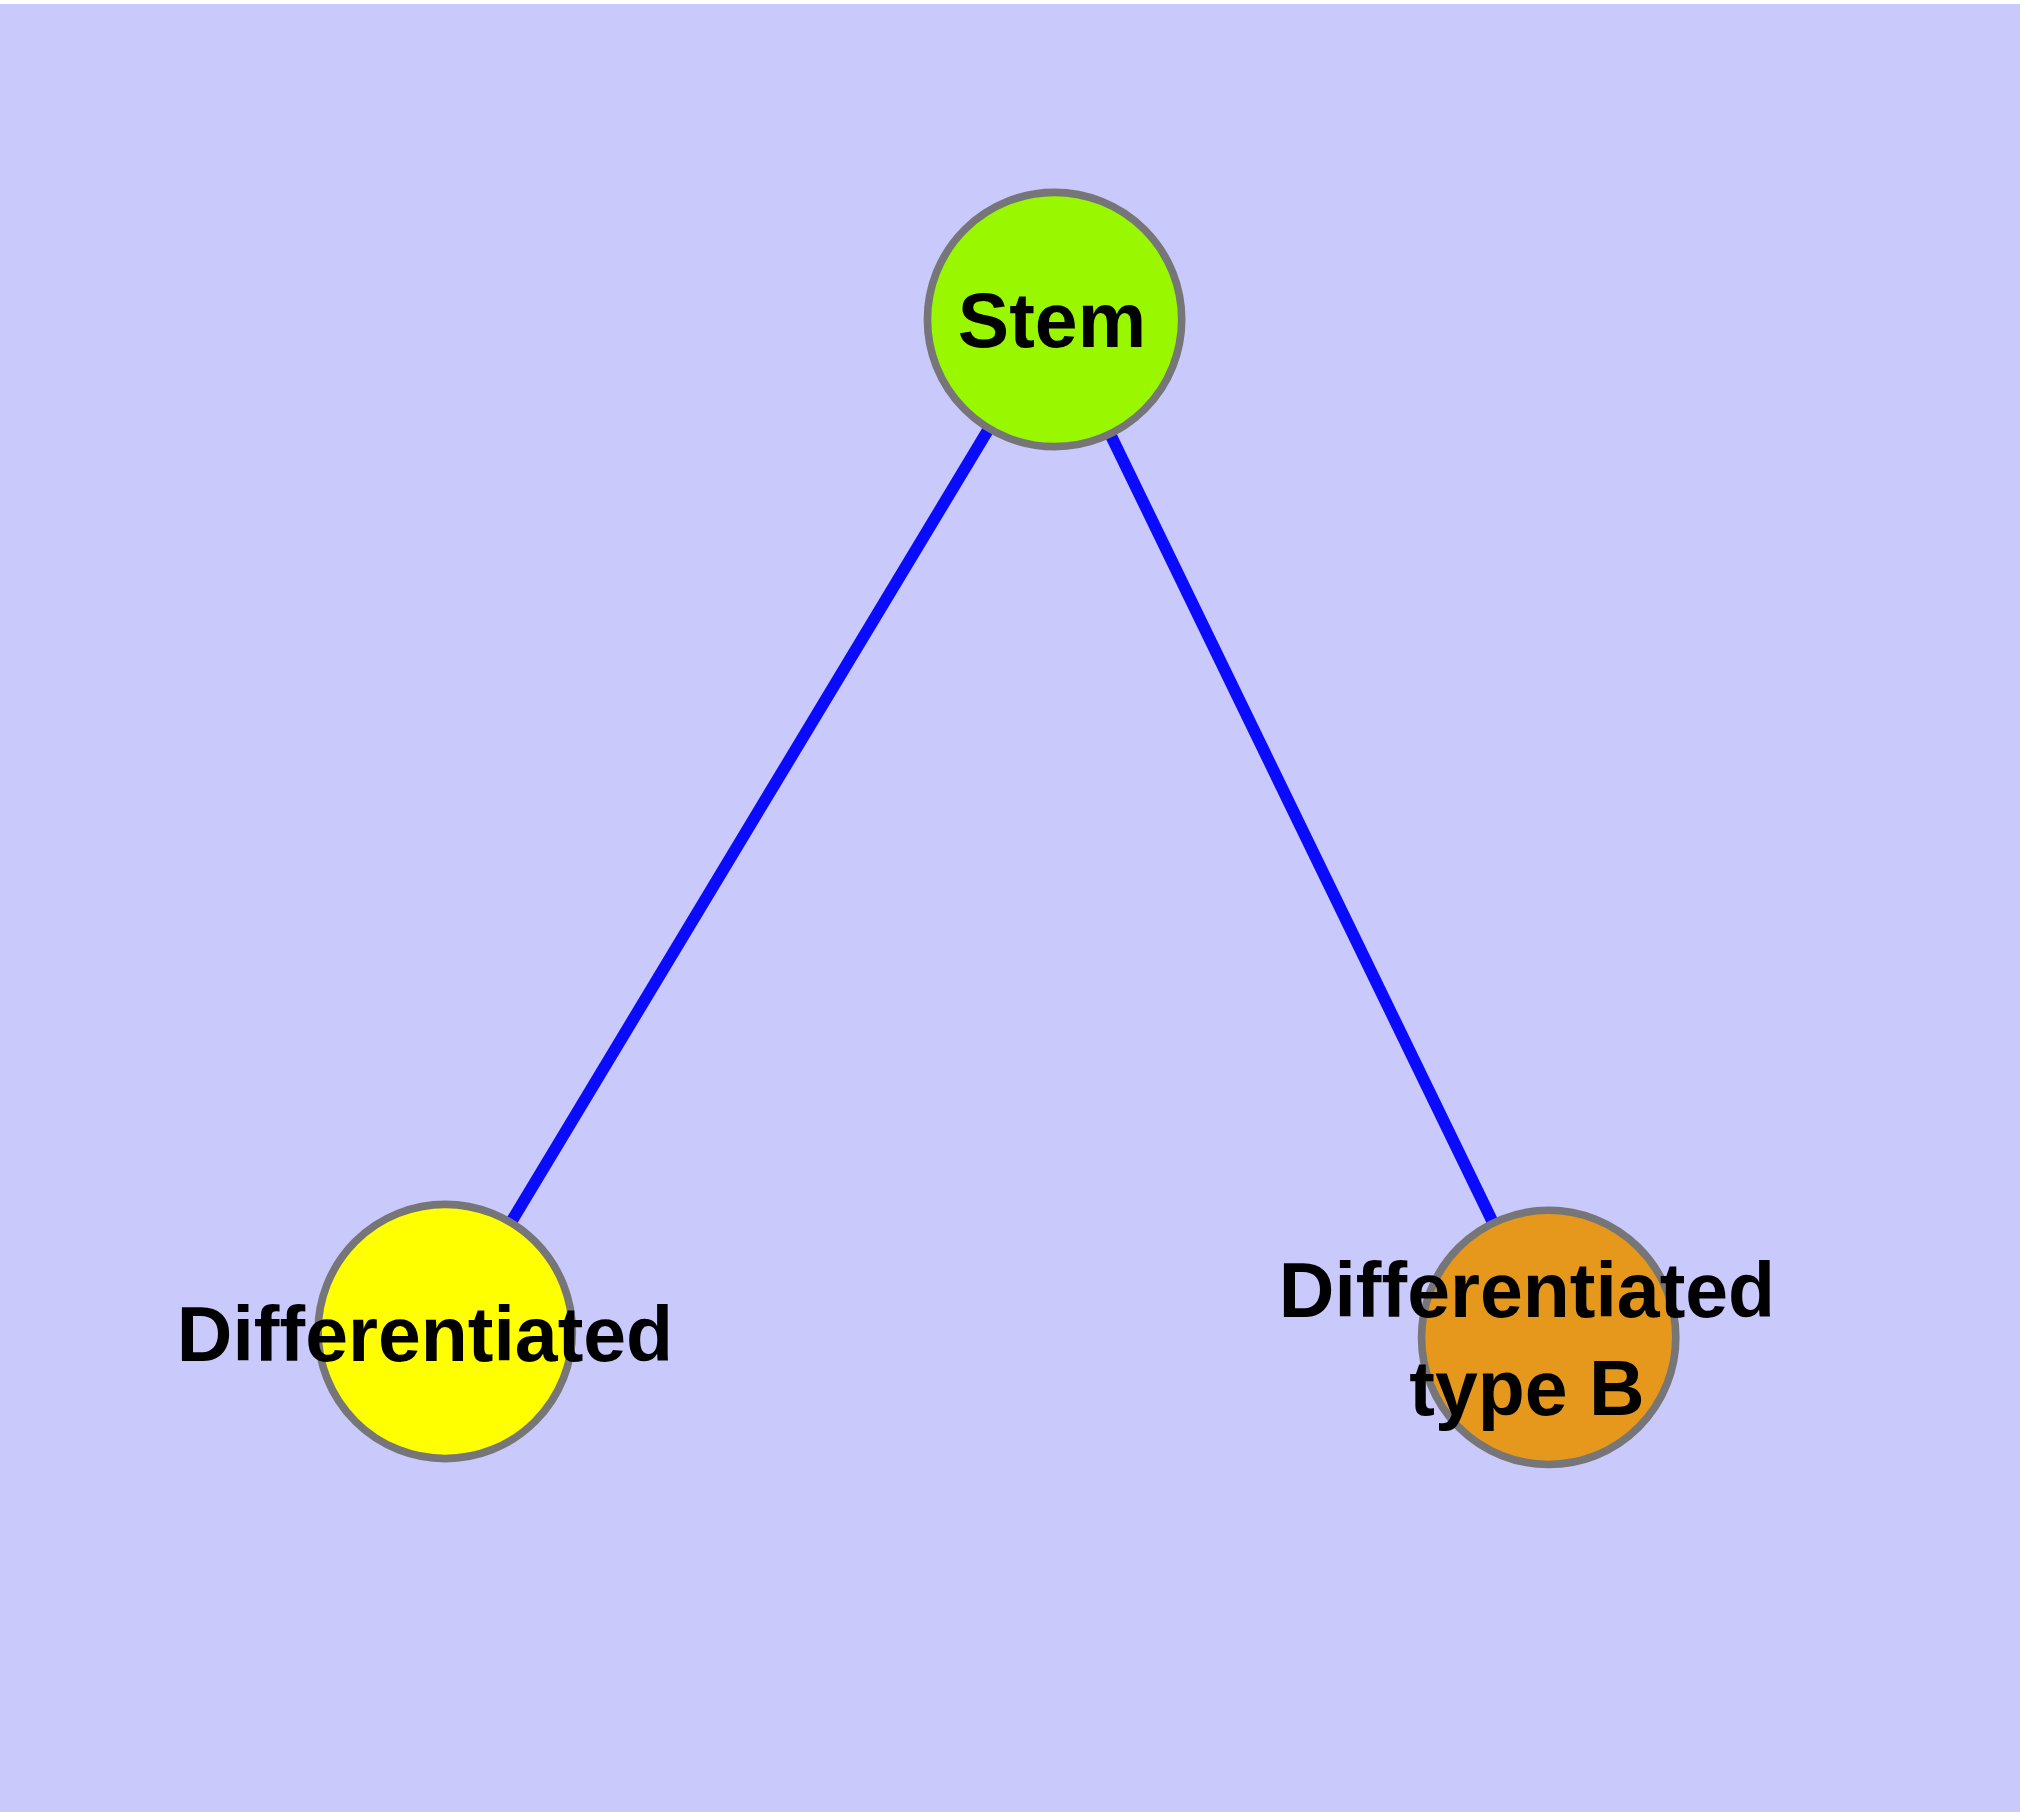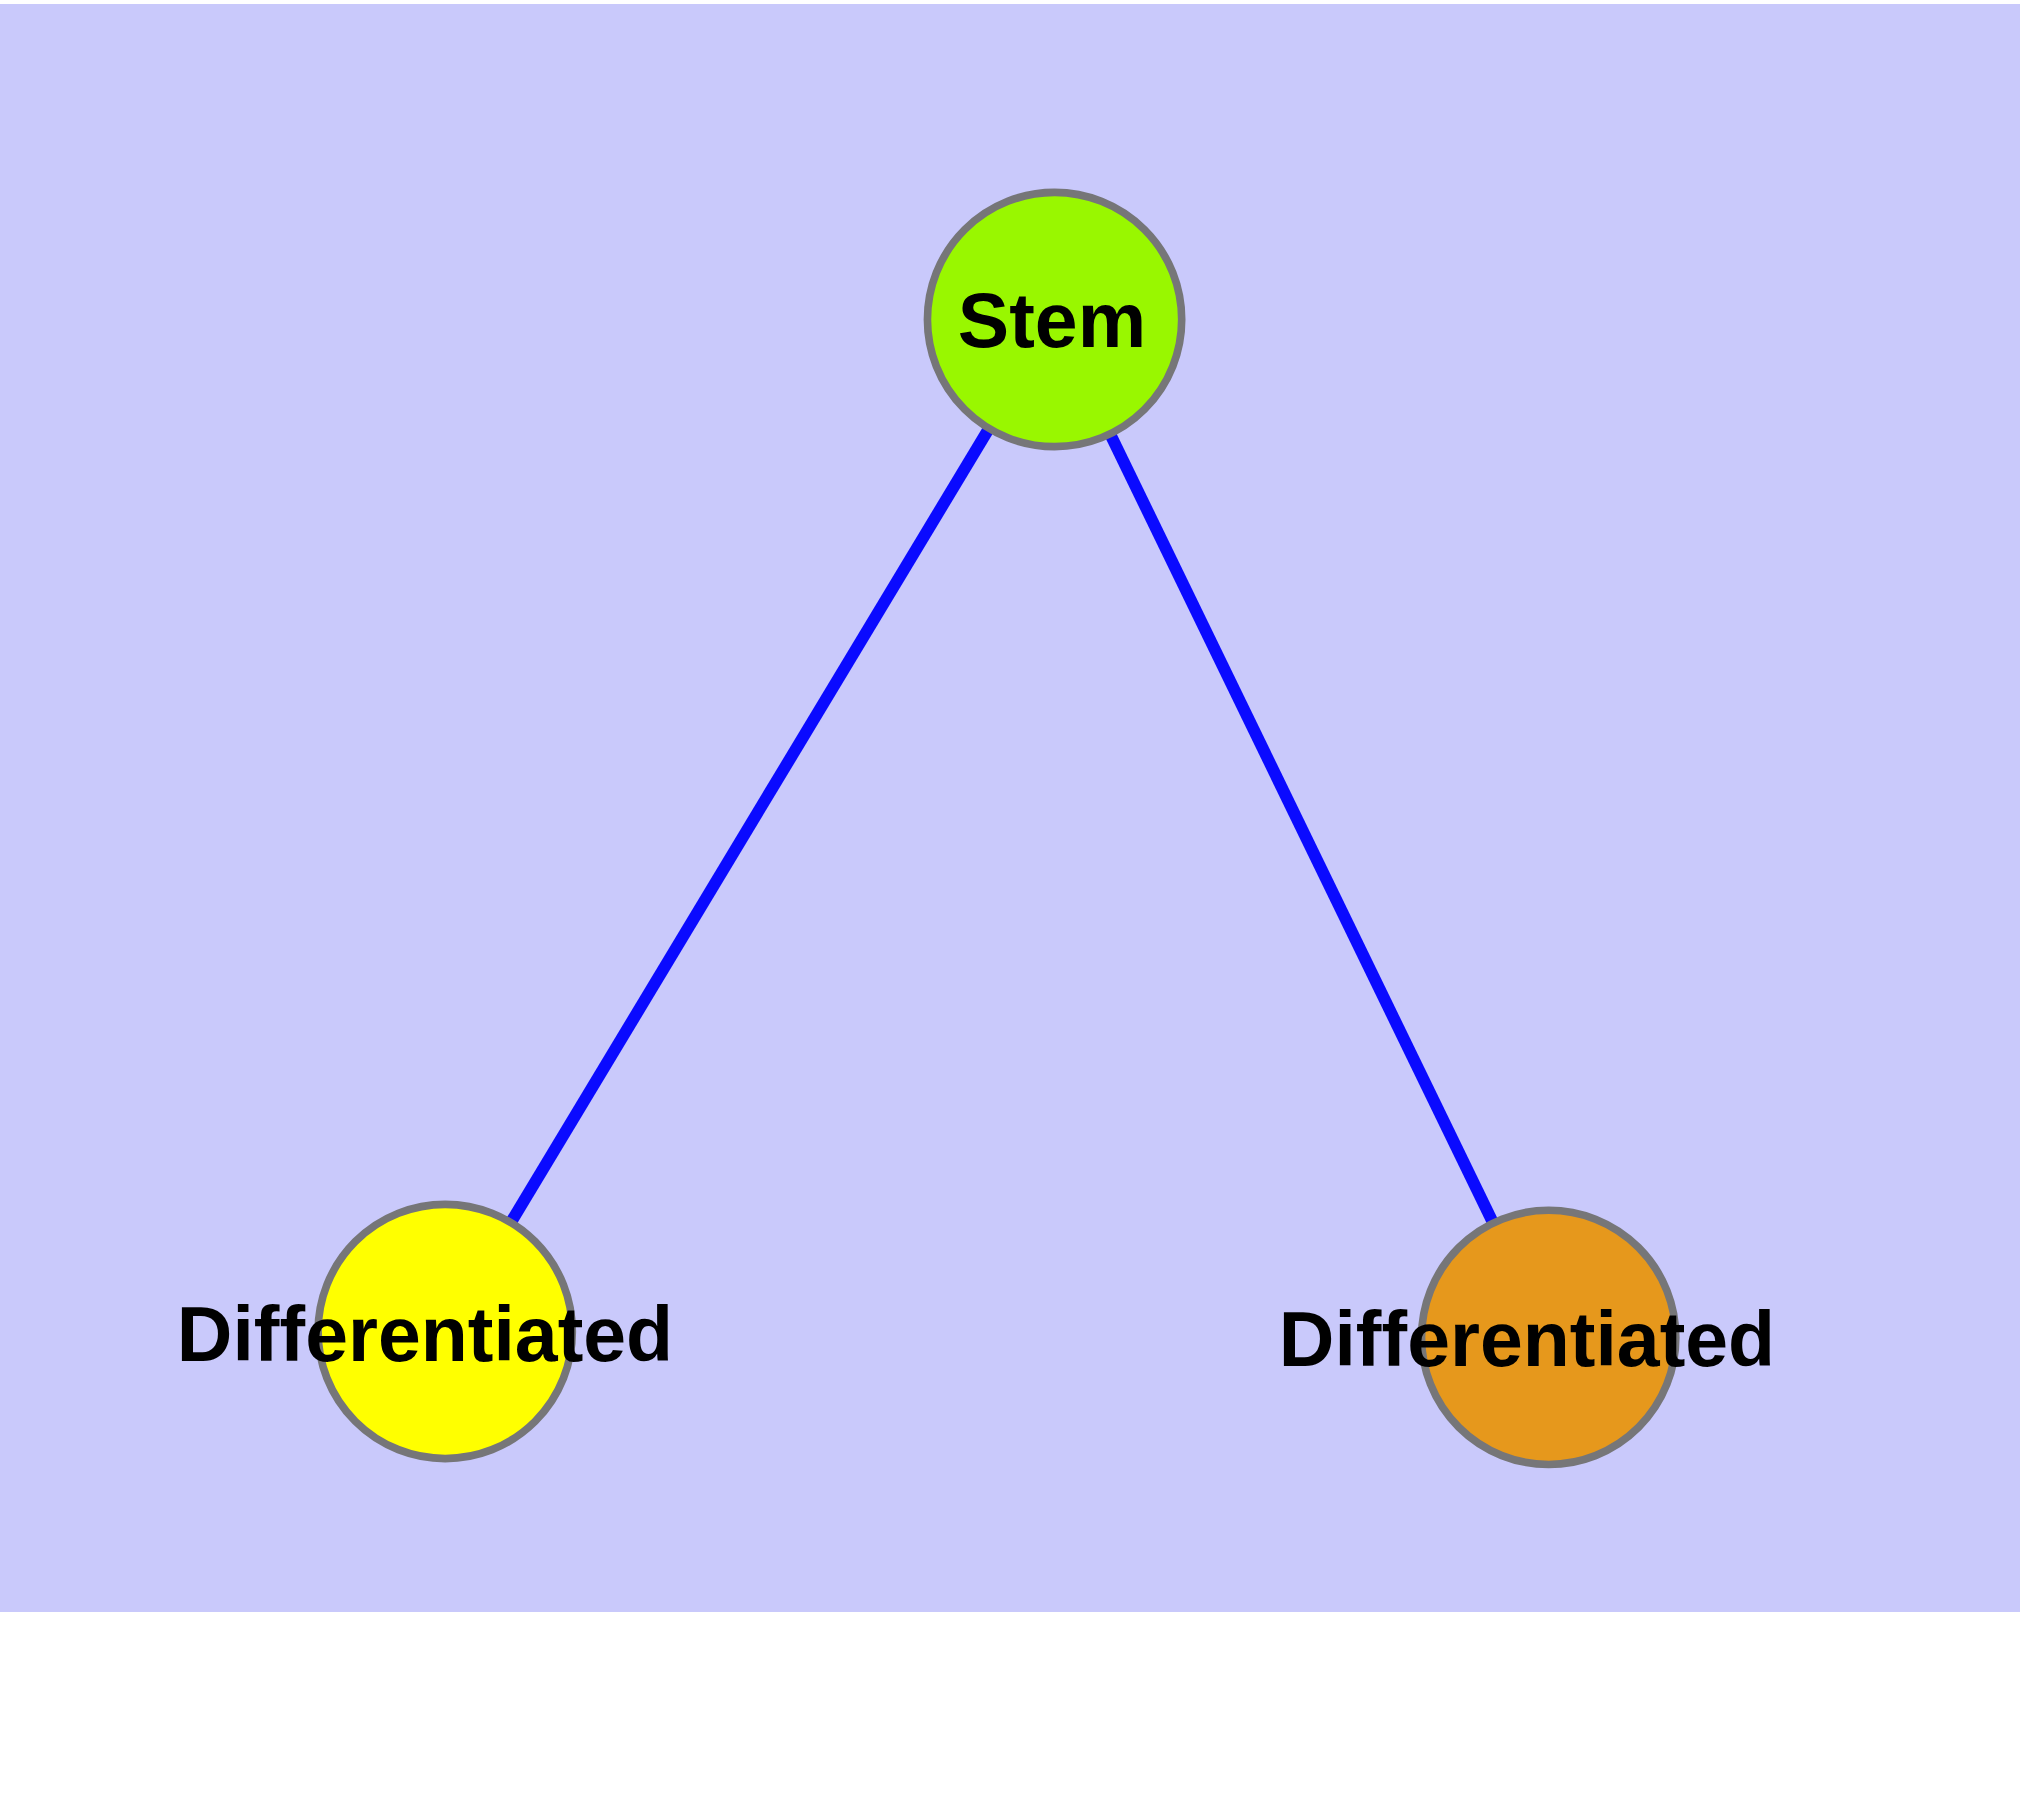--- a/index.html
+++ b/index.html
@@ -10,7 +10,7 @@
   .page {
     position: relative;
     width: 2021px;
-    height: 1612px;
+    height: 1812px;
     overflow: hidden;
     background: #22c55e;
     font-family: "Liberation Sans", "DejaVu Sans", sans-serif;

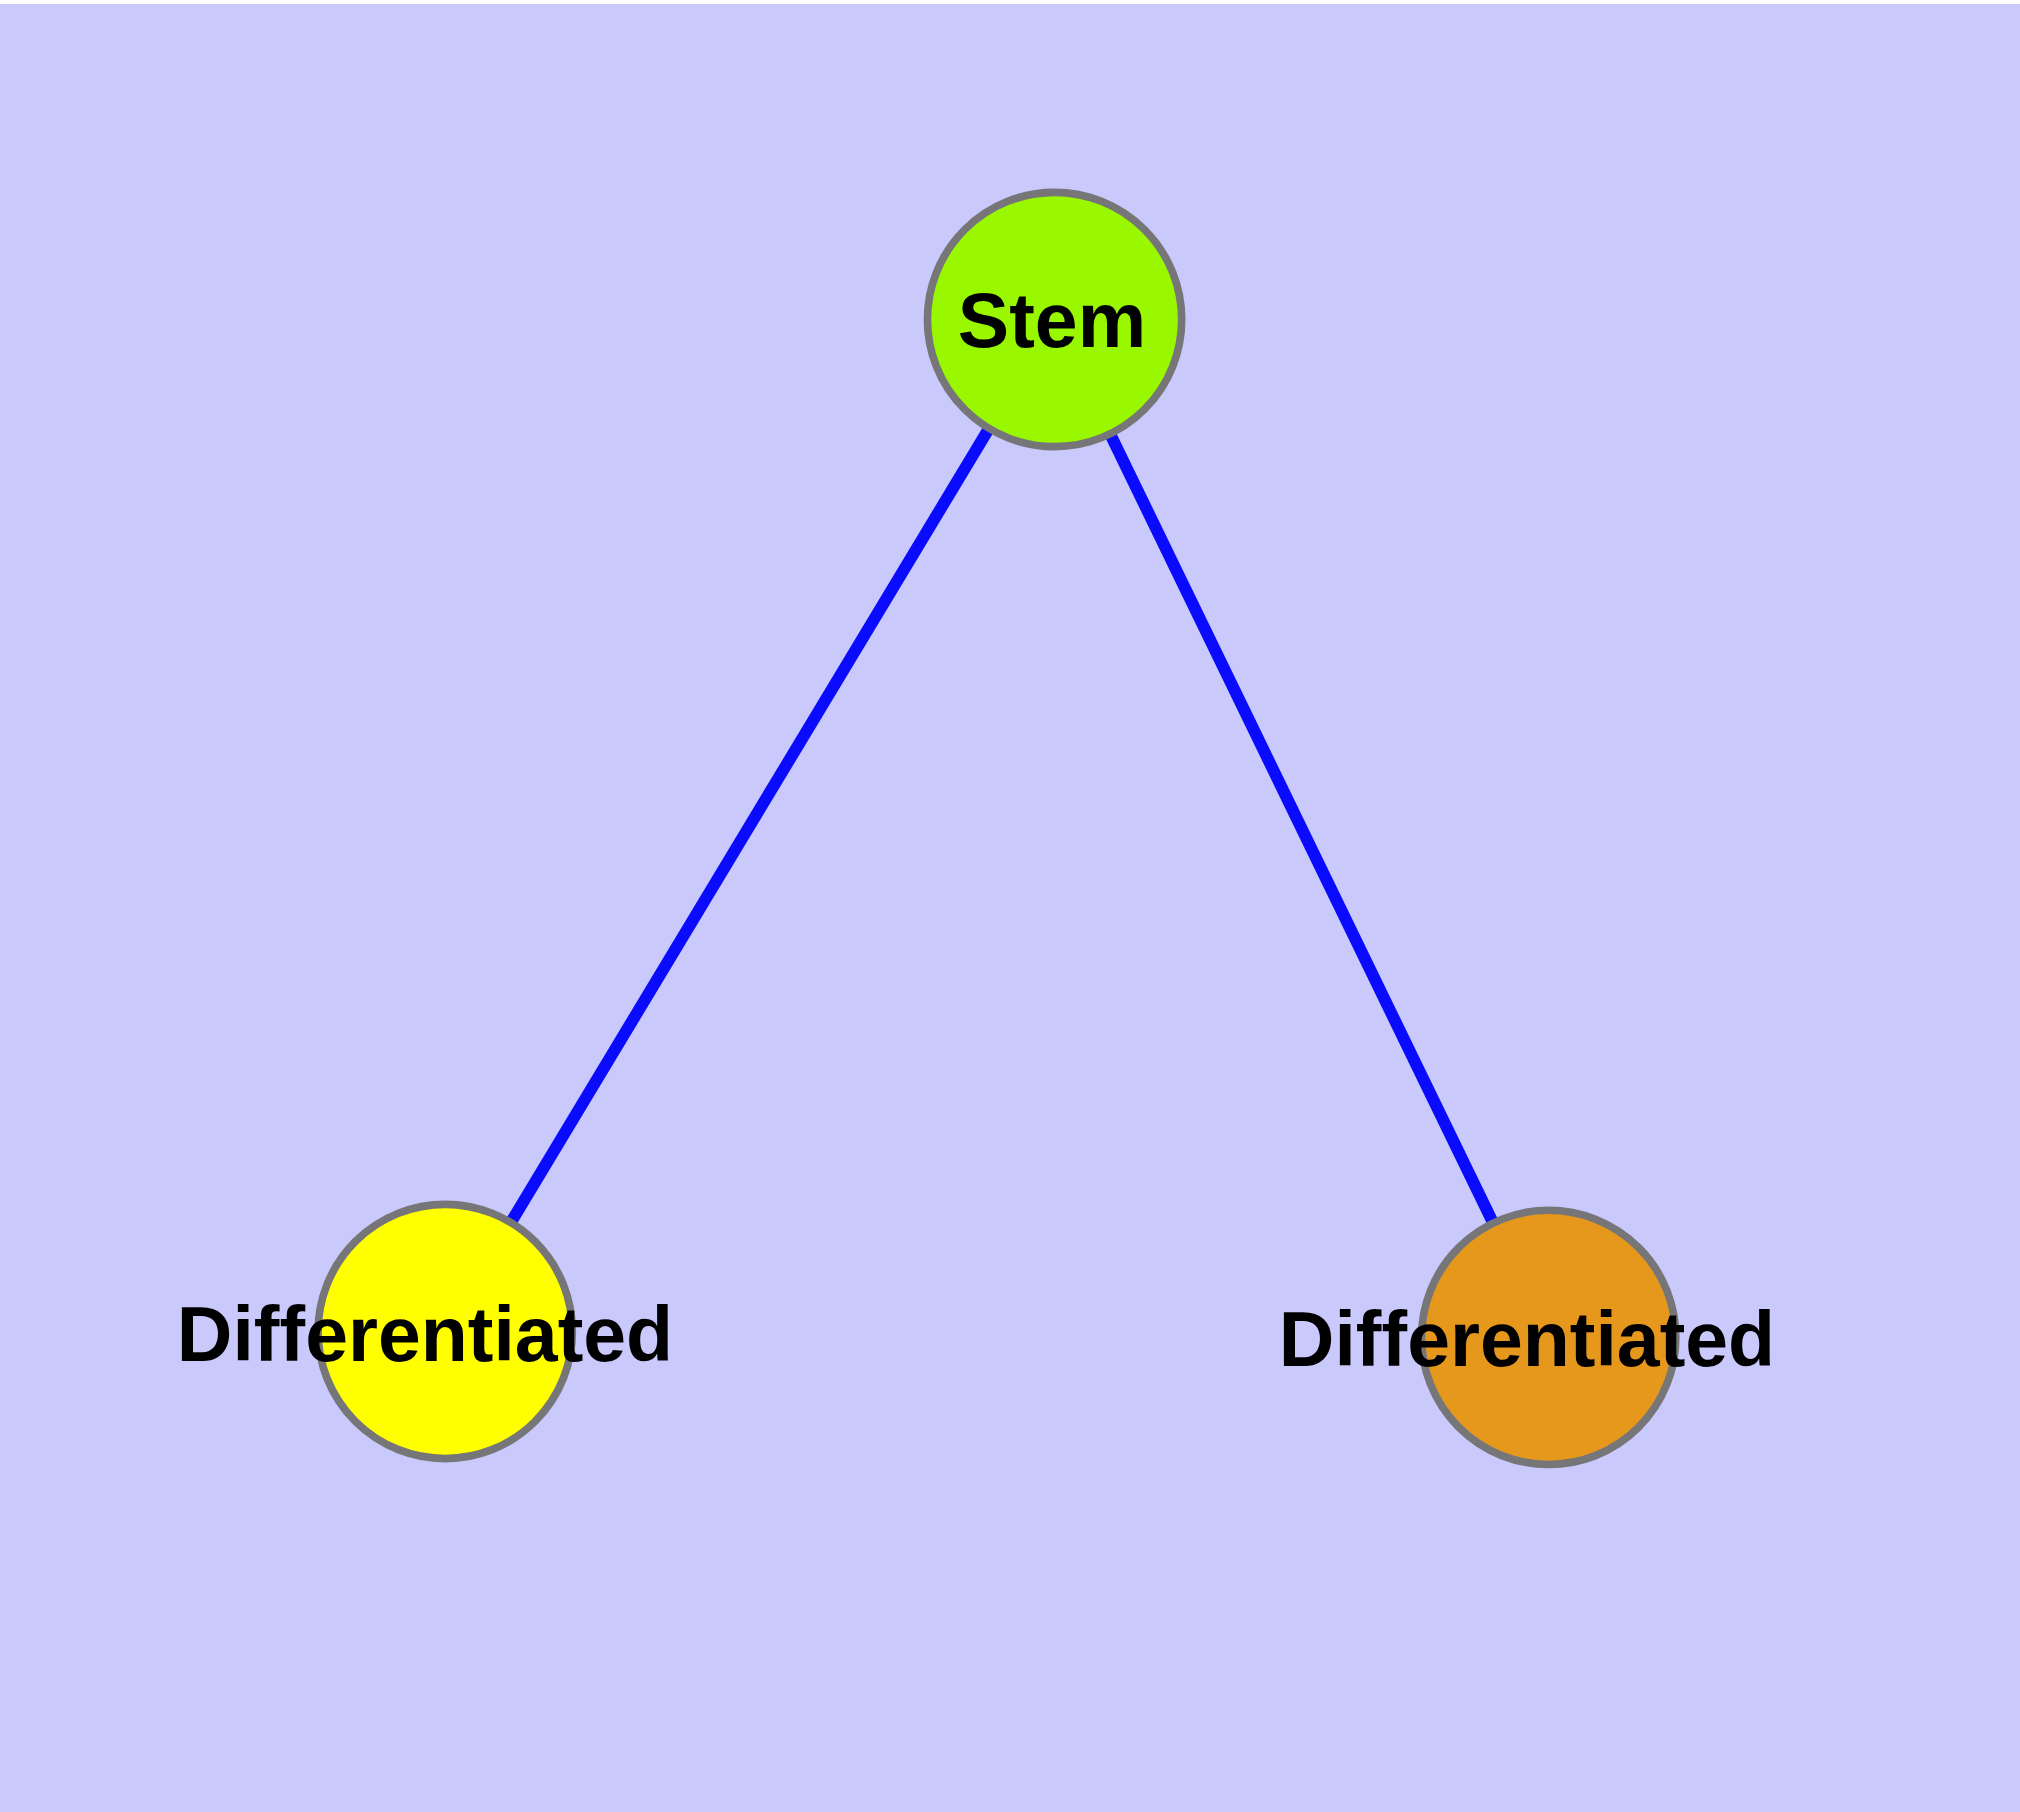--- a/index.html
+++ b/index.html
@@ -71,6 +71,7 @@
 
   <div class="node-label" style="left:1527px; top:1339px;">
     <div>Differentiated</div>
+    <div>type B</div>
   </div>
 
 </div>

